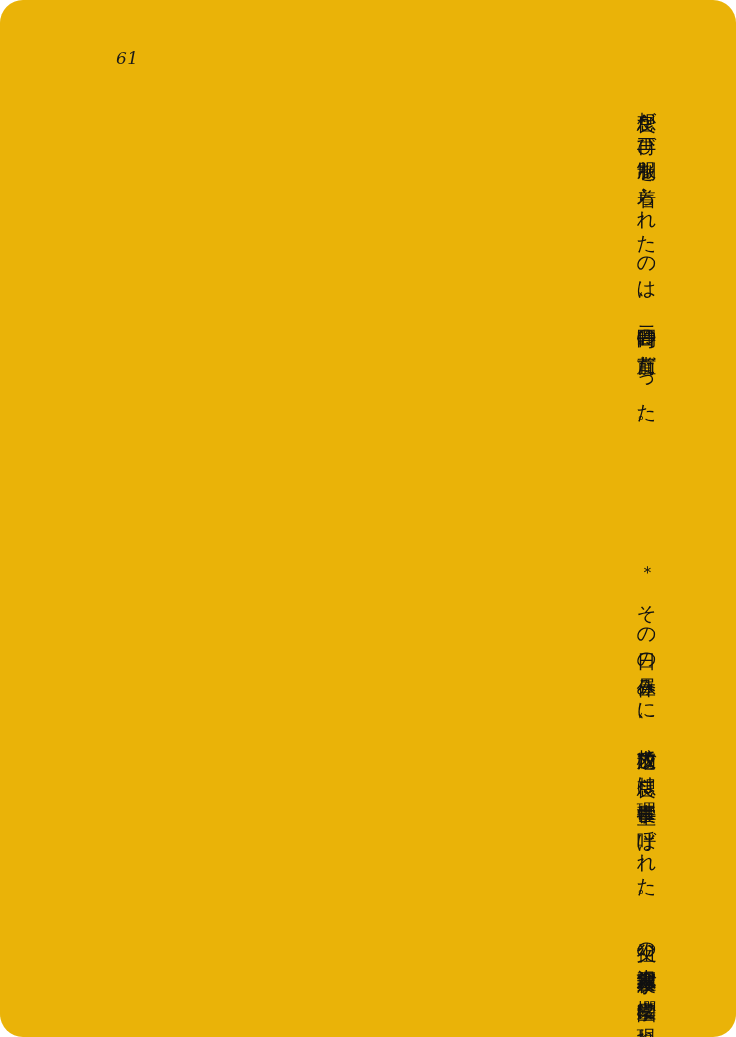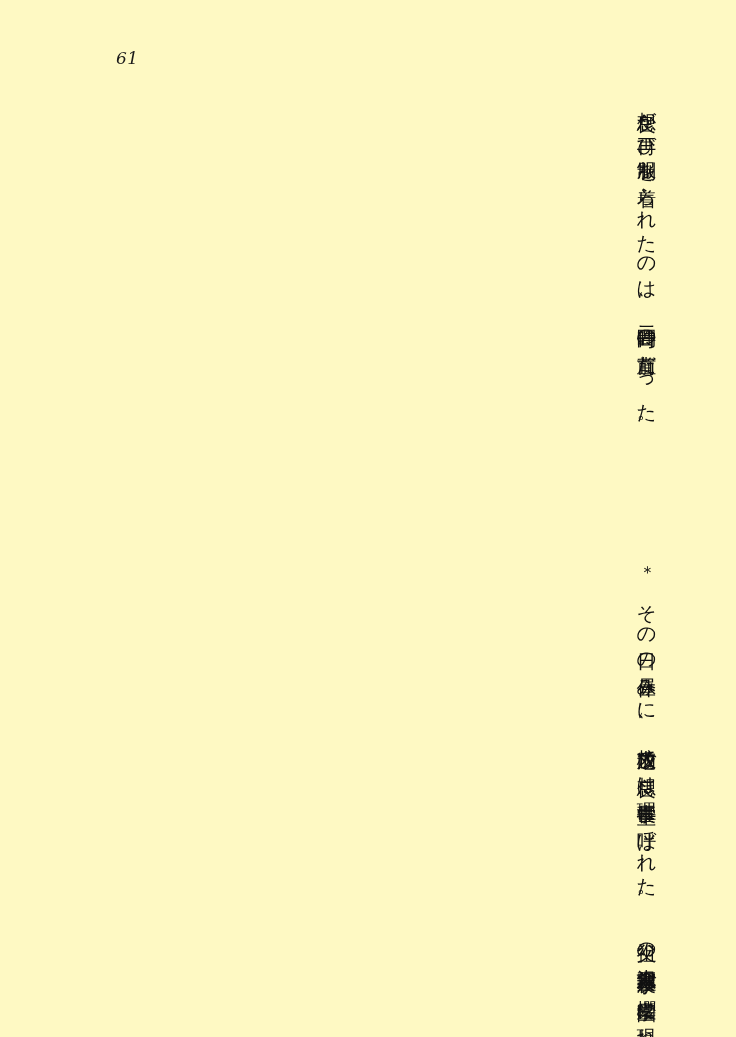--- a/index.html
+++ b/index.html
@@ -19,7 +19,8 @@
   .page {
     position: absolute;
     inset: 0;
-    background: #fef9c3;
+    background: #eab308;
+    border-radius: 23px;
   }
 
   

